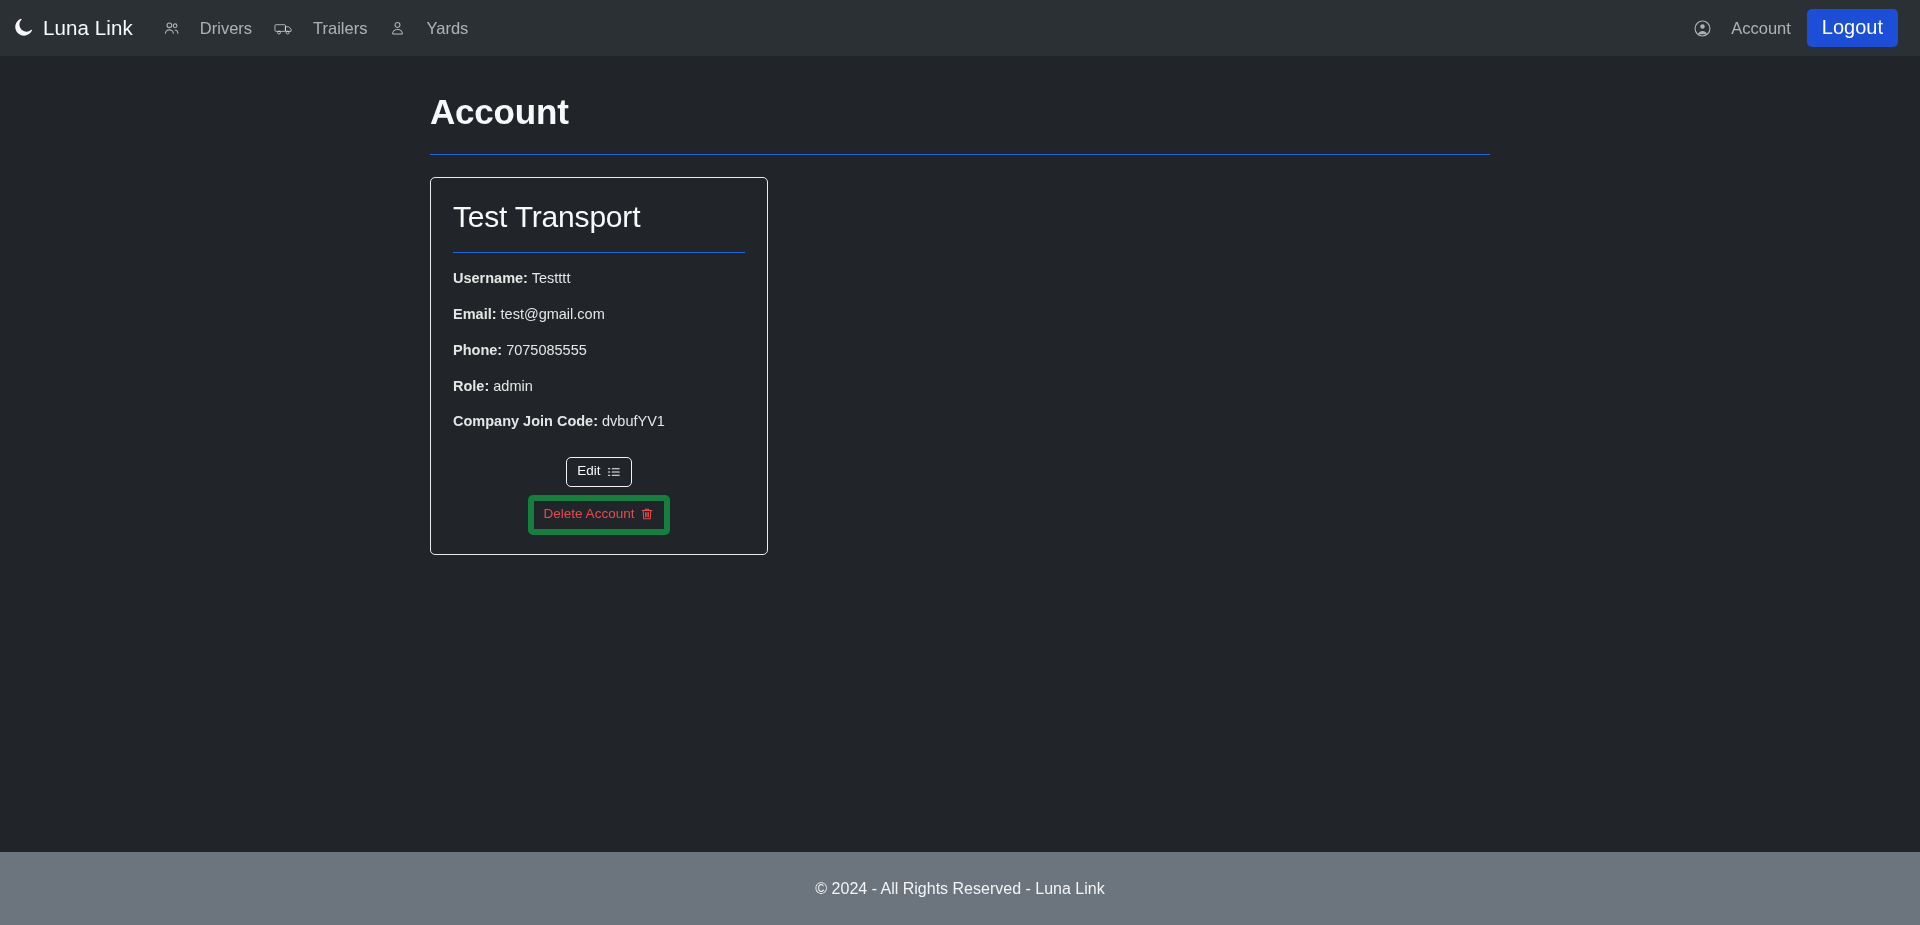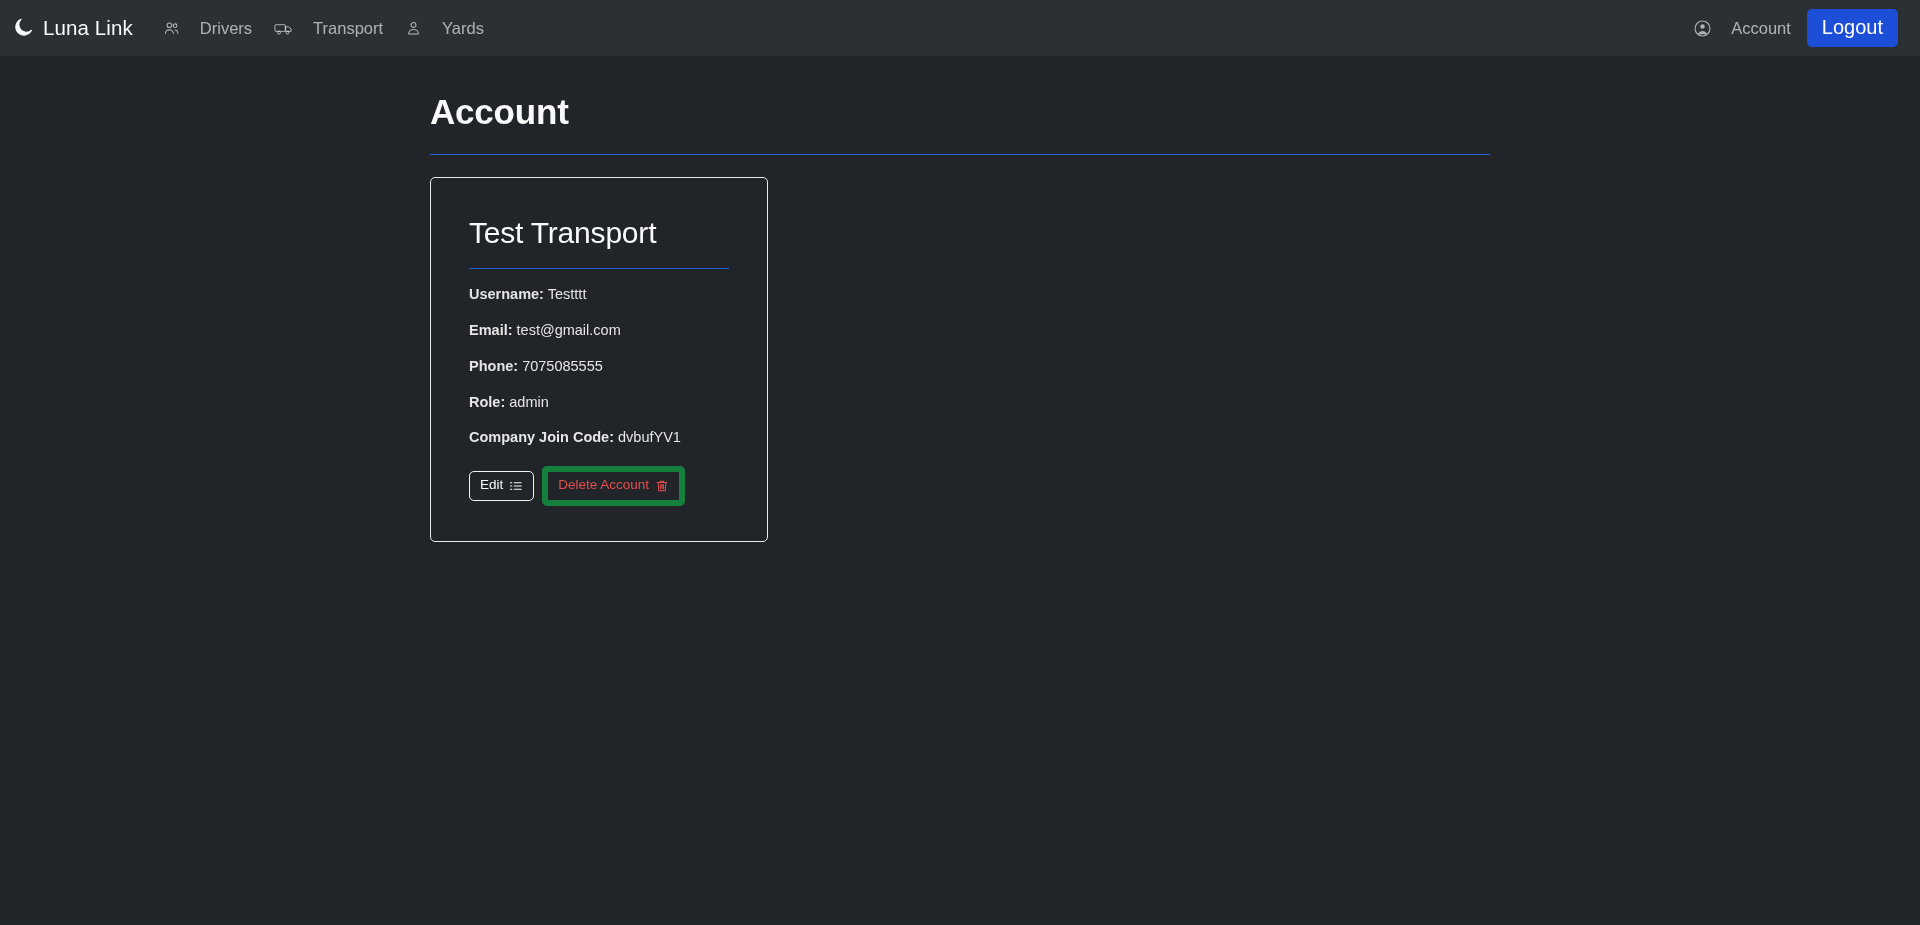--- a/index.html
+++ b/index.html
@@ -177,7 +177,7 @@
             <circle cx="14.3" cy="12.3" r="1.5"></circle>
           </svg>
         </span>
-        <span>Transport</span>
+        <span>Trailers</span>
       </a>
 
       <a class="nav-link" href="#">

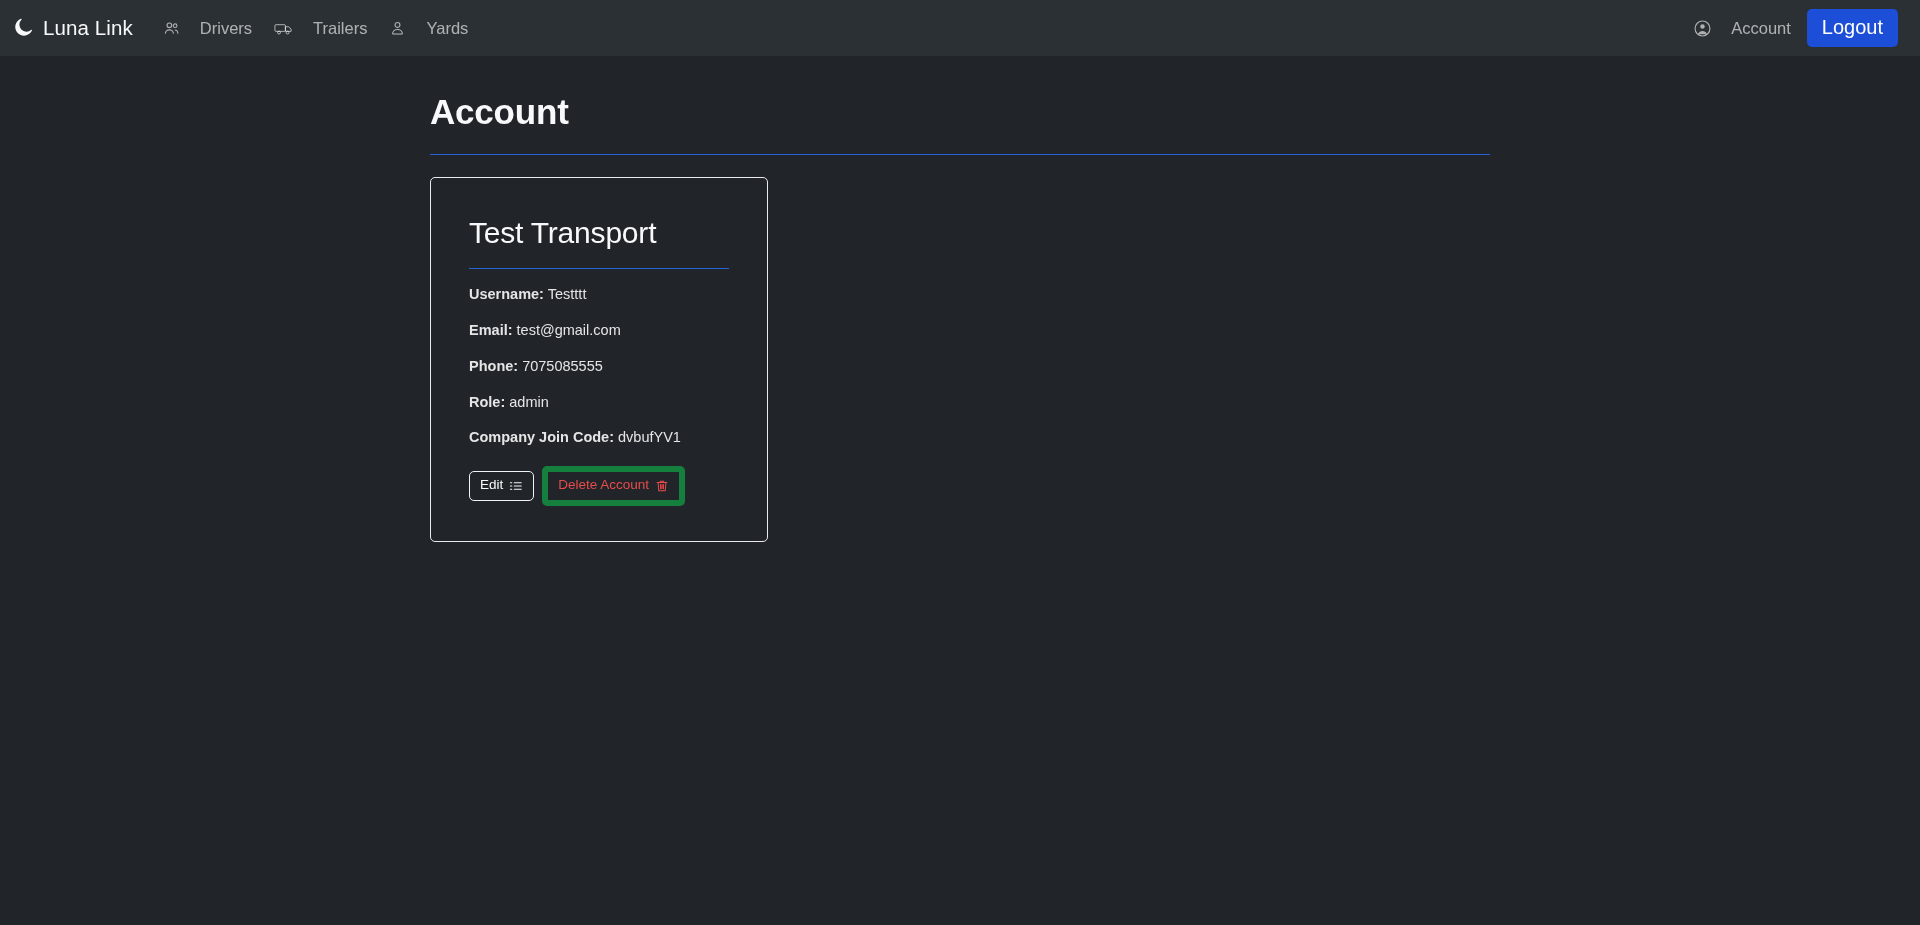--- a/index.html
+++ b/index.html
@@ -85,7 +85,7 @@
     border: 1px solid #e8eaed;
     border-radius: 5px;
     background: #212529;
-    padding: 16px;
+    padding: 0;
   }
   .card-head {
     padding: 22px 22px 0 22px;

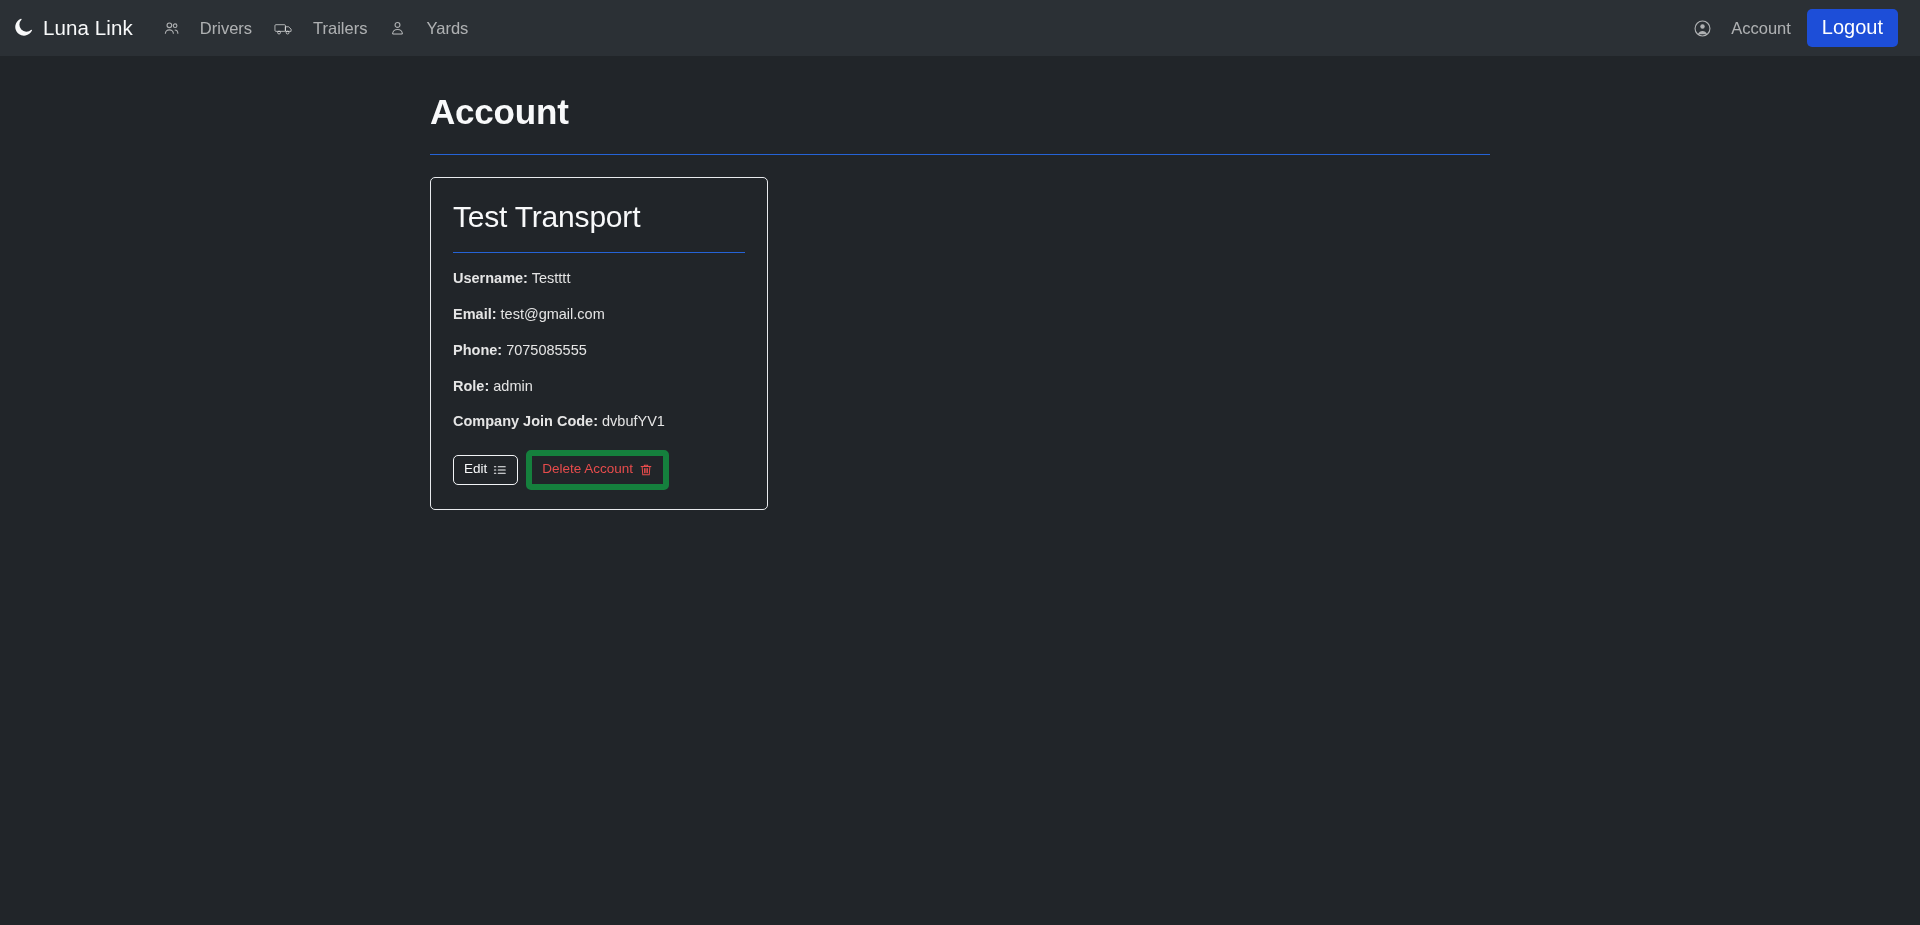--- a/index.html
+++ b/index.html
@@ -112,7 +112,8 @@
   .detail-row .val { font-weight: 400; }
   .card-actions {
     display: flex; align-items: center; gap: 8px;
-    margin-top: 19px;
+    margin-top: 26px;
+    flex-direction: column;
   }
   .btn {
     display: inline-flex; align-items: center; gap: 6px;

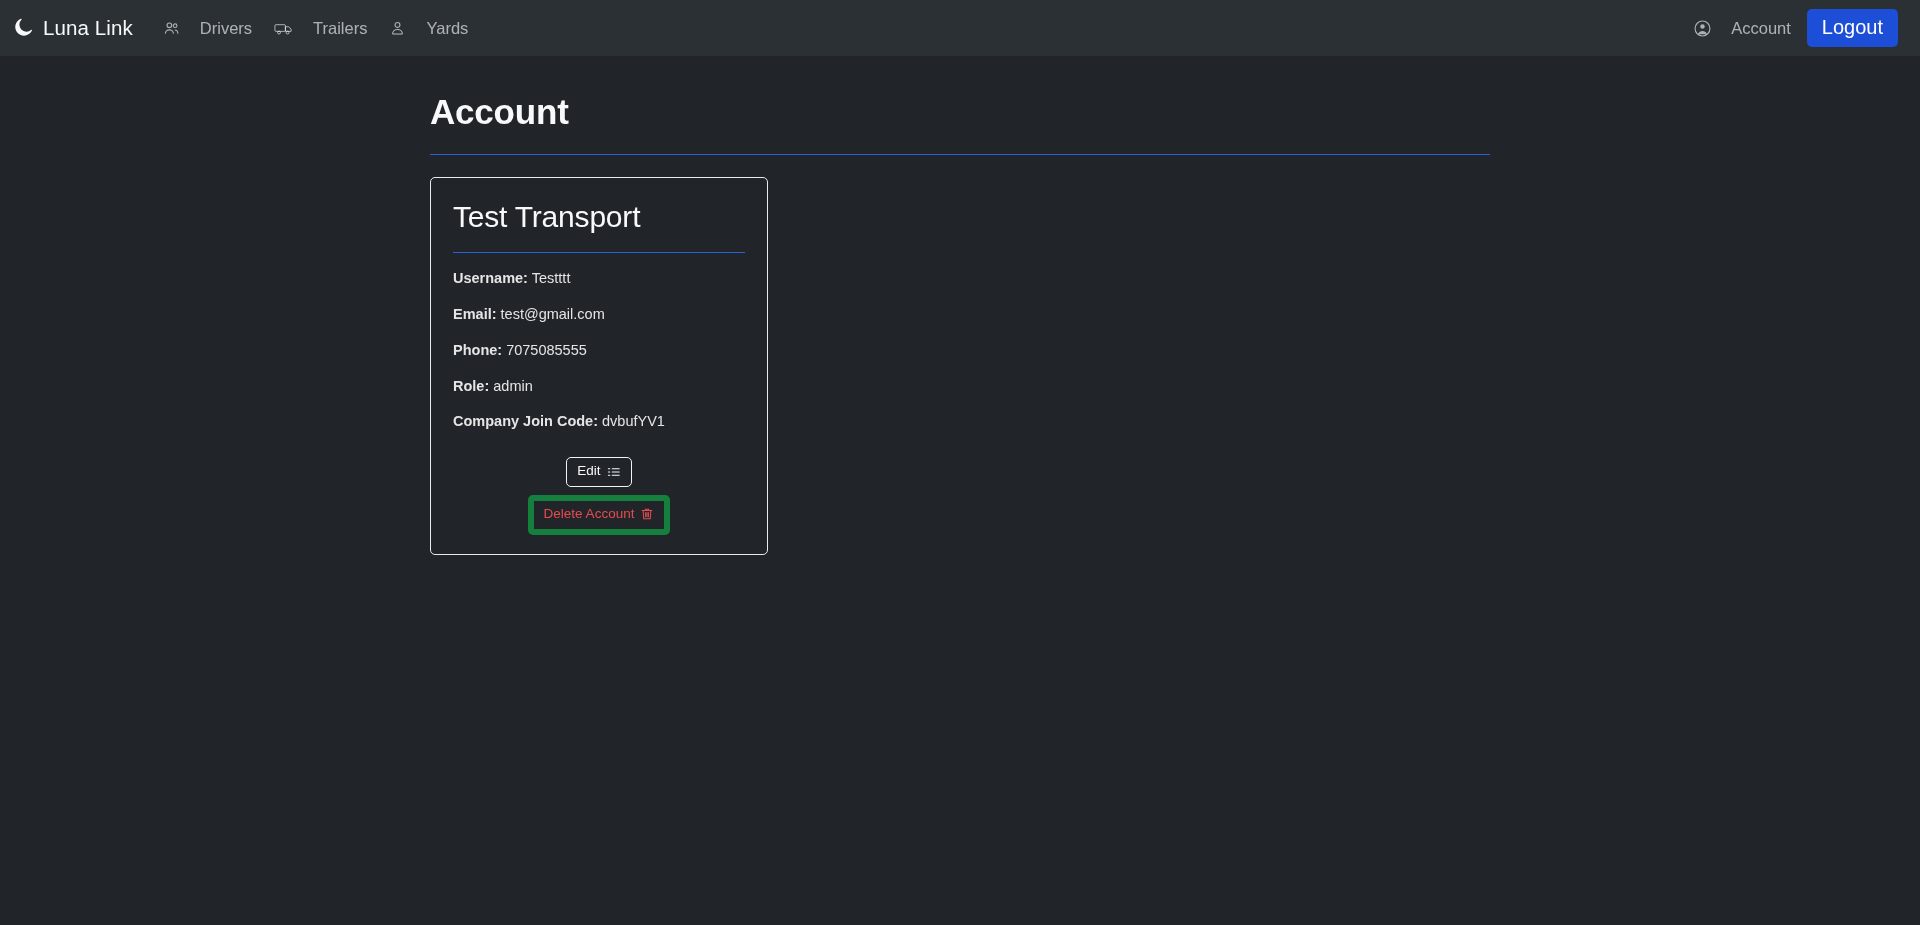--- a/index.html
+++ b/index.html
@@ -280,6 +280,9 @@
     </div>
   </div>
 
+  <div class="footer">
+    <span>© 2024 - All Rights Reserved - Luna Link</span>
+  </div>
 
 </div>
 

